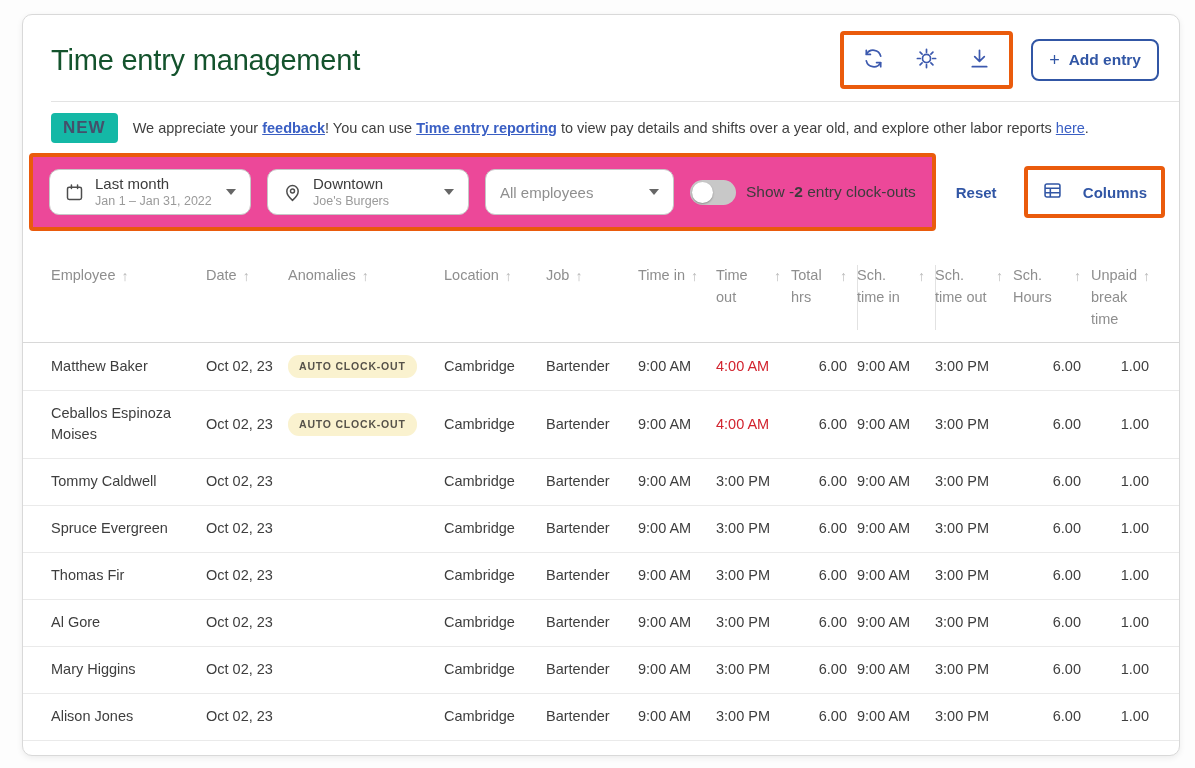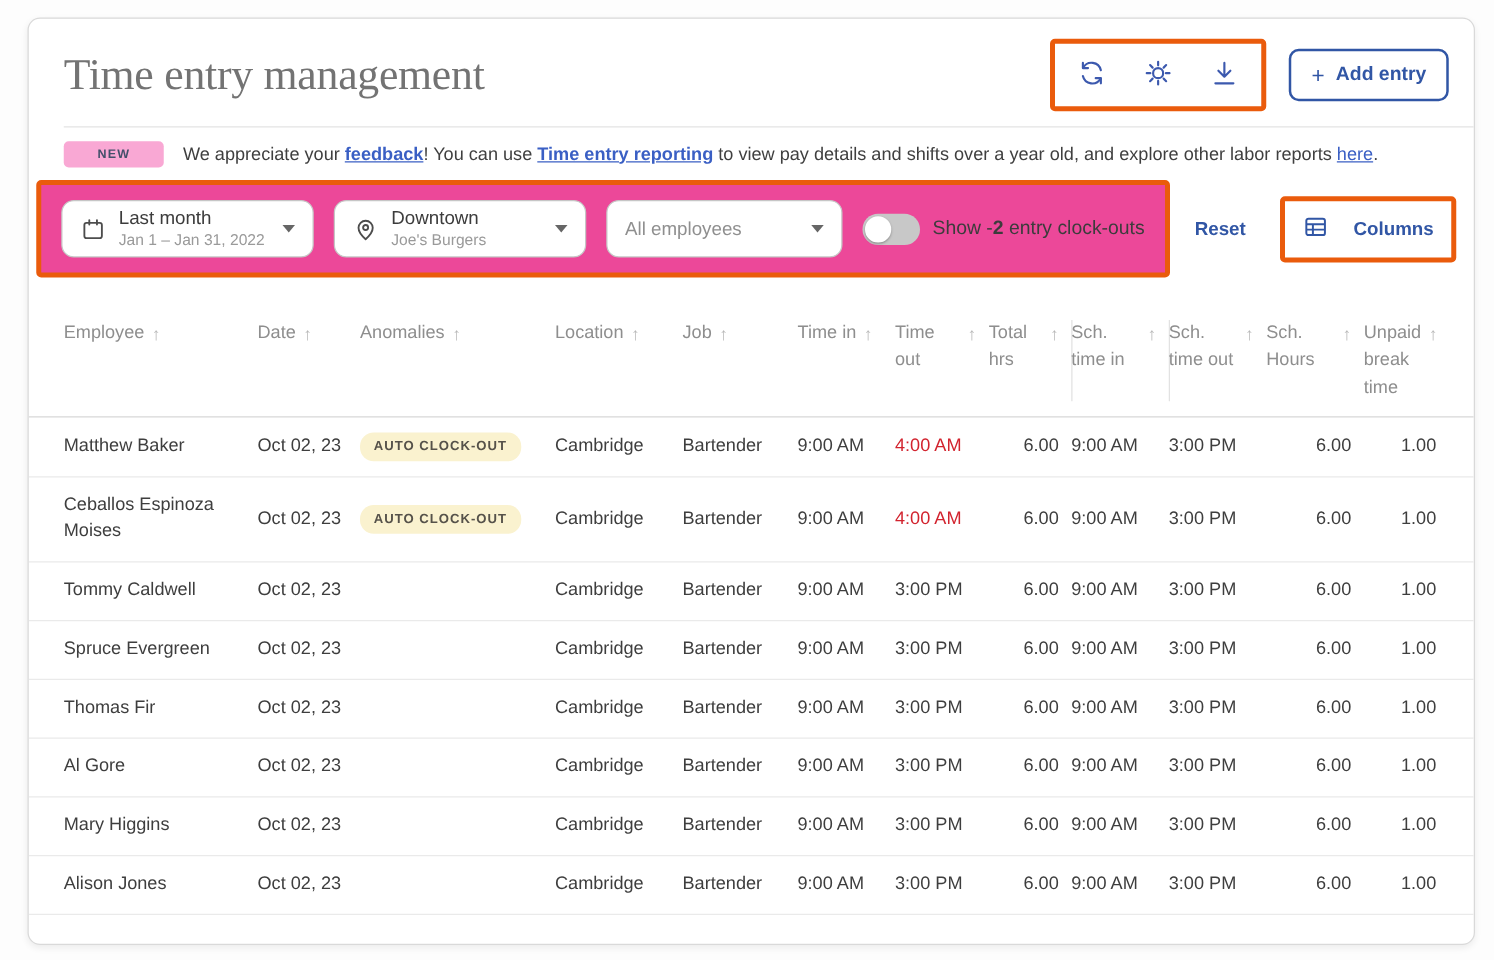--- a/index.html
+++ b/index.html
@@ -12,7 +12,7 @@
   
   .card-header { display:flex; align-items:center; justify-content:space-between;
     padding:16px 20px 12px 28px; }
-  .page-title { font-size:35px; font-weight:500; color:#737373; letter-spacing:-.2px;font-family:Liberation Serif, serif; }
+  .page-title { font-size:29px; font-weight:500; color:#14532d; letter-spacing:-.2px; }
   .header-right { display:flex; align-items:center; }
   .tools-highlight { display:flex; align-items:center; gap:30px;
     border:4px solid #EA5B0C; border-radius:4px; padding:12px 18px; }

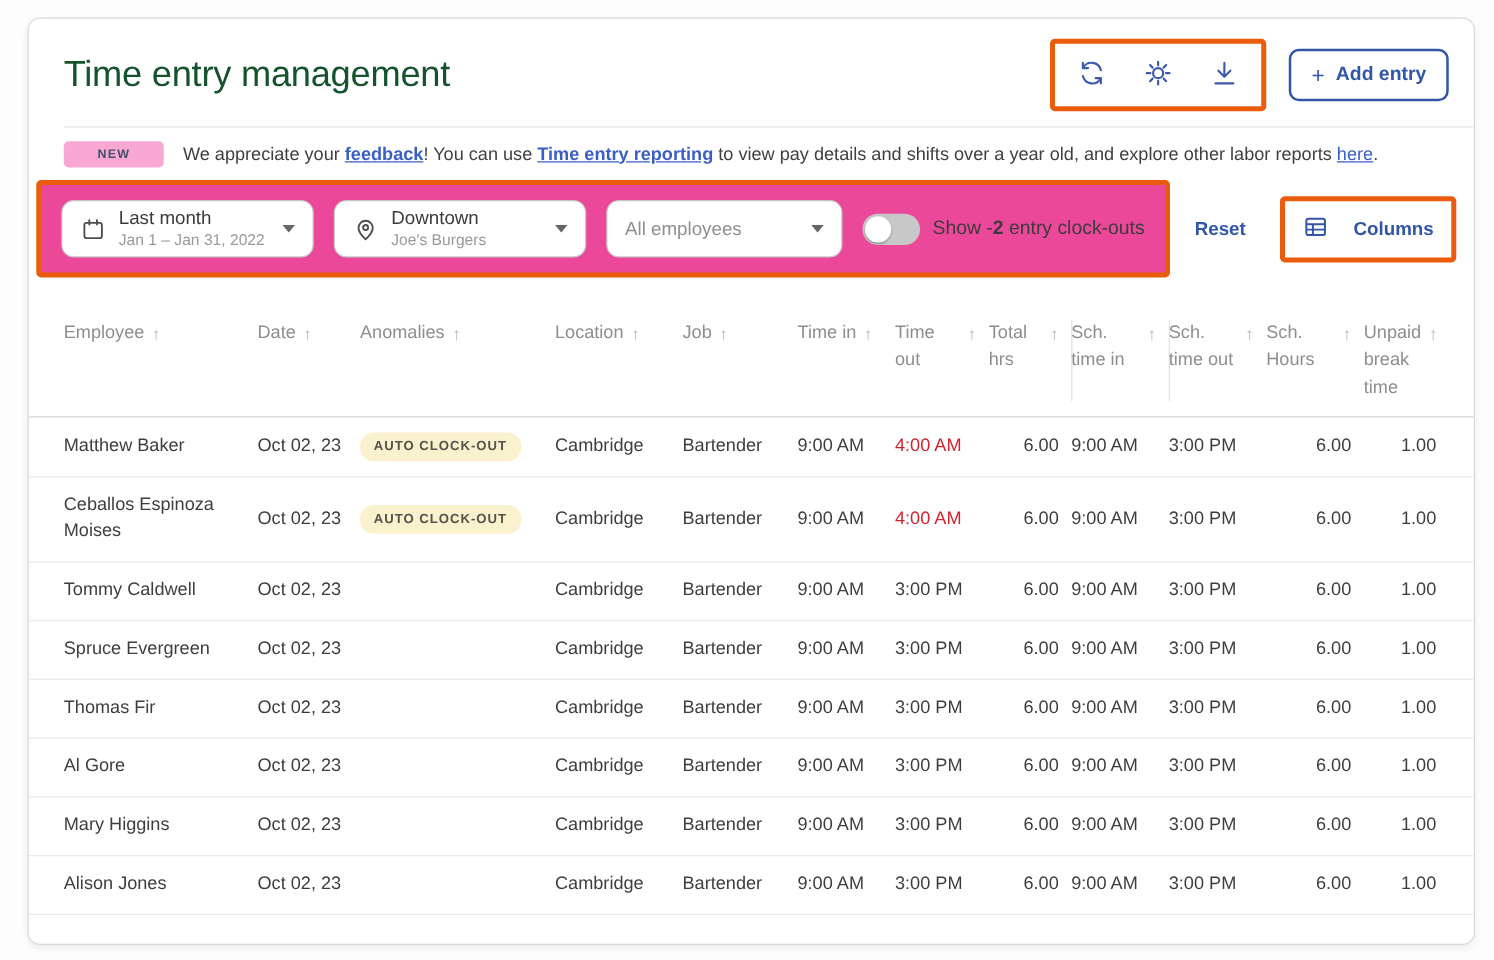--- a/index.html
+++ b/index.html
@@ -28,8 +28,8 @@
   
   .banner { display:flex; align-items:center; gap:15px; margin:11px 20px 0 28px;
     font-size:14.5px; color:#3f3f3f; }
-  .new-badge { background:#f9a8d4; color:#44506b; font-size:10px; font-weight:bold;
-    letter-spacing:1px; padding:5px 27px; border-radius:4px; flex:none; }
+  .new-badge { background:#14b8a6; color:#44506b; font-size:17px; font-weight:bold;
+    letter-spacing:1px; padding:5px 12px; border-radius:4px; flex:none; }
   .banner a { color:#3a5fc4; font-weight:bold; text-decoration:underline; cursor:pointer; }
   .banner a.plain { font-weight:normal; }
 

